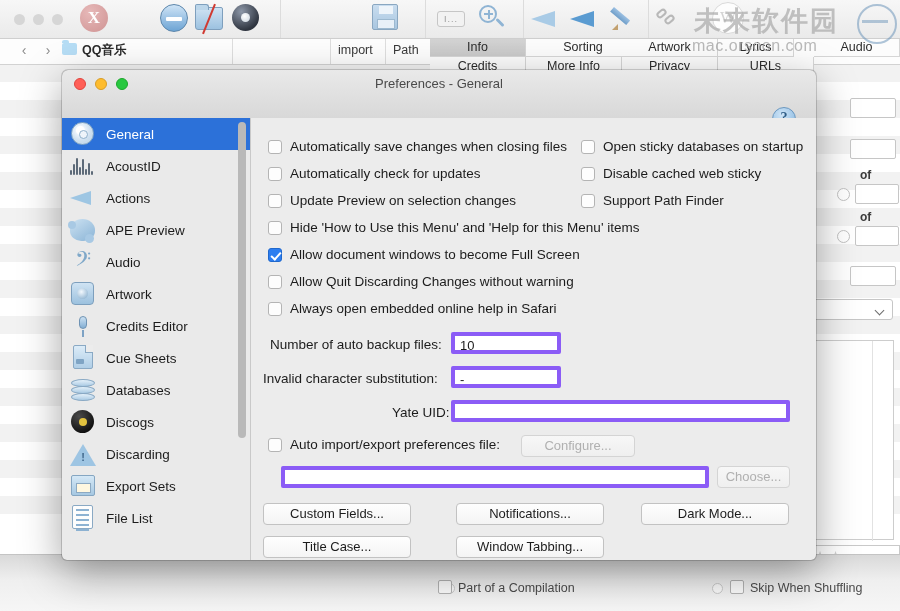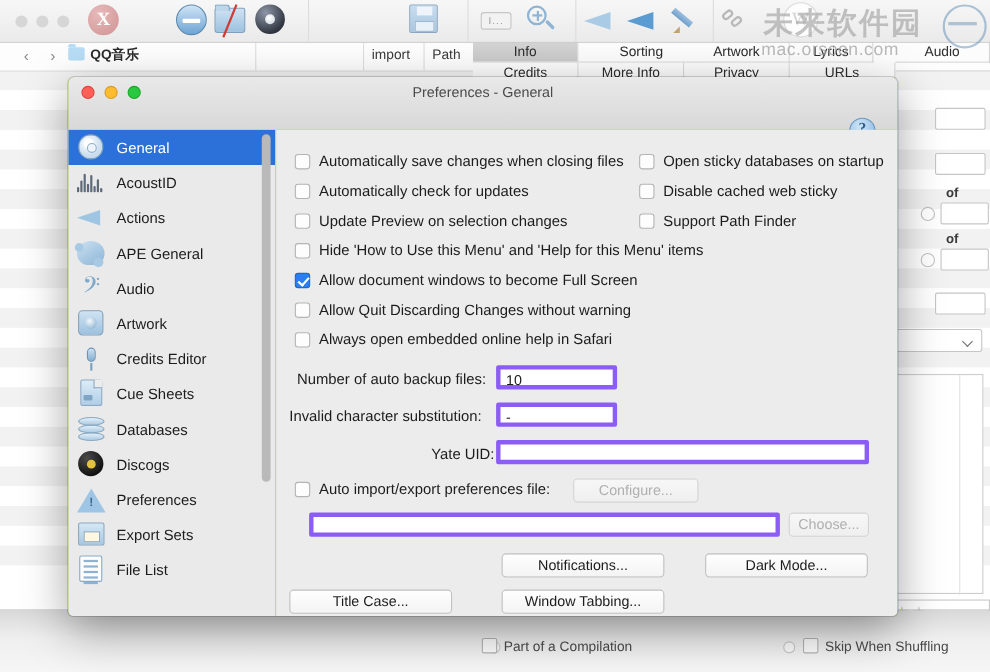--- a/index.html
+++ b/index.html
@@ -115,7 +115,7 @@
   
   #prefs{
     position:absolute;left:62px;top:70px;width:754px;height:490px;
-    background:#84cc16;border-radius:6px 6px 5px 5px;
+    background:#737373;border-radius:6px 6px 5px 5px;
     box-shadow:0 13px 42px rgba(0,0,0,.36),0 0 0 1px rgba(0,0,0,.16);
     overflow:hidden;
   }

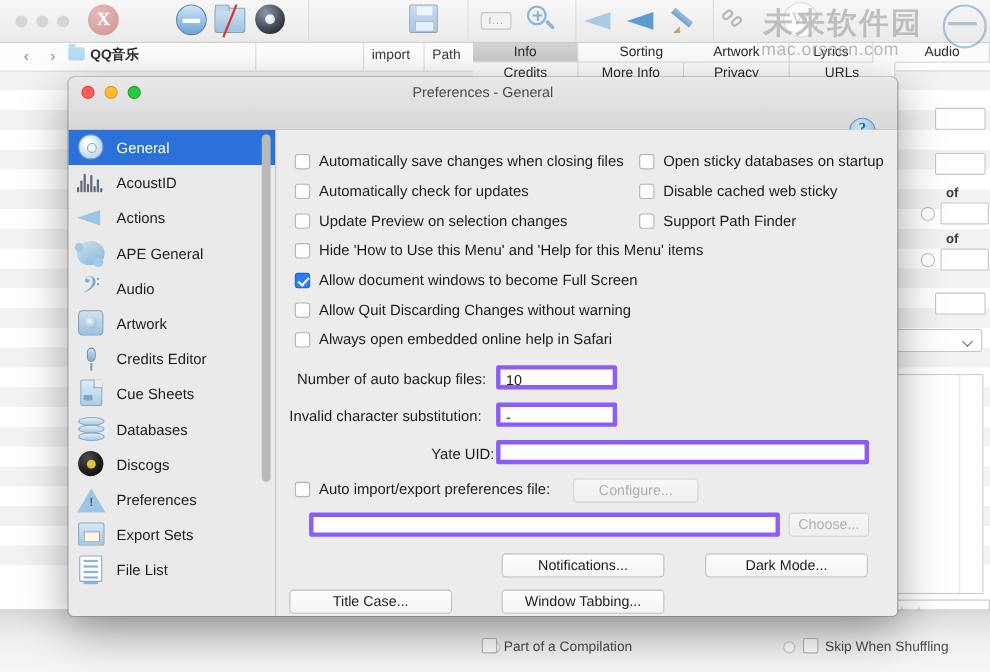--- a/index.html
+++ b/index.html
@@ -388,7 +388,7 @@
         <div class="sicon">
             <div class="ape"></div>
           </div>
-        <div class="lbl">APE General</div>
+        <div class="lbl">APE Preview</div>
       </div>
 
       <div class="side-item">

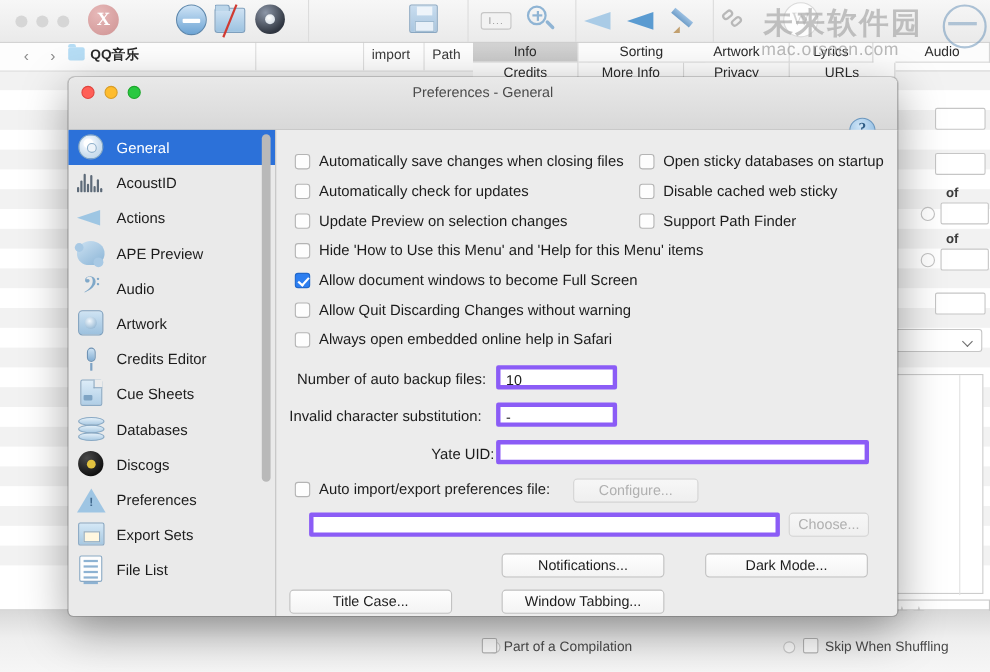--- a/index.html
+++ b/index.html
@@ -443,7 +443,7 @@
         <div class="sicon">
             <div class="warn"></div>
           </div>
-        <div class="lbl">Preferences</div>
+        <div class="lbl">Discarding</div>
       </div>
 
       <div class="side-item">

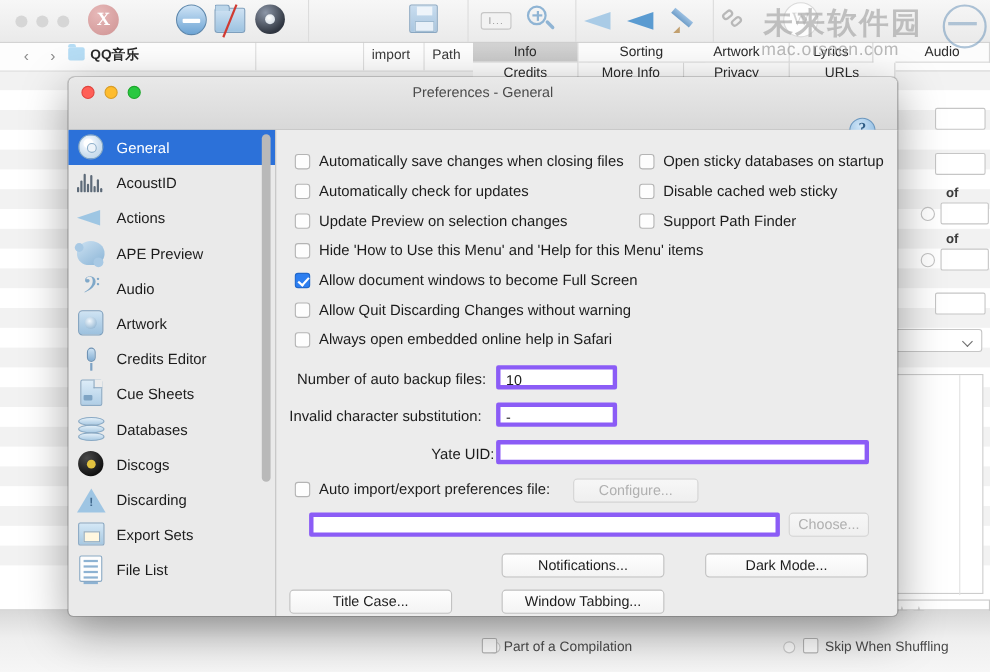--- a/index.html
+++ b/index.html
@@ -517,6 +517,7 @@
       <div class="txtin" style="left:30px;top:348px;width:428px;"></div>
       <div class="btn disabled" style="left:466px;top:348px;width:73px;">Choose...</div>
 
+      <div class="btn" style="left:12px;top:385px;width:148px;">Custom Fields...</div>
       <div class="btn" style="left:205px;top:385px;width:148px;">Notifications...</div>
       <div class="btn" style="left:390px;top:385px;width:148px;">Dark Mode...</div>
       <div class="btn" style="left:12px;top:418px;width:148px;">Title Case...</div>

